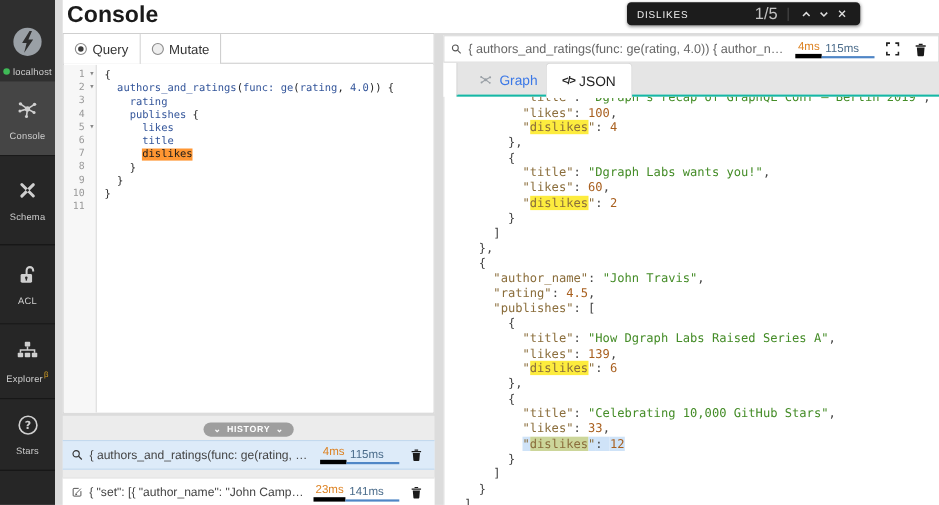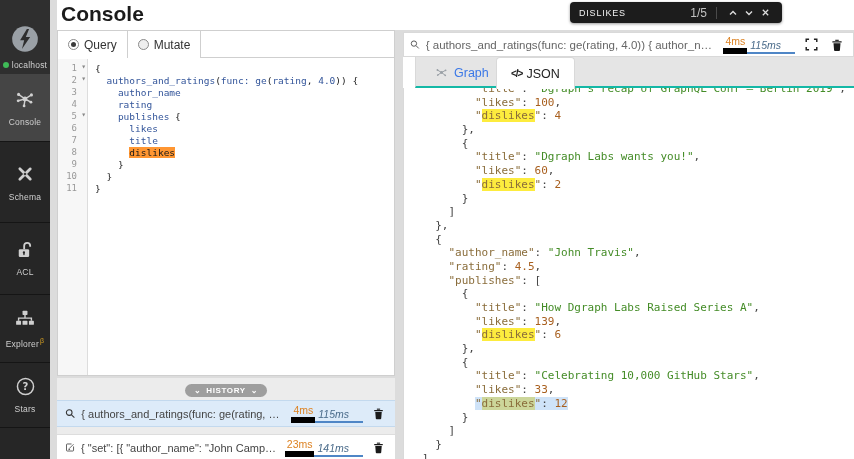--- a/index.html
+++ b/index.html
@@ -28,7 +28,7 @@
   
   .find-bar { position:absolute; left:570px; top:2px; width:212px; height:21px; background:#1c1c1c; border-radius:4px; display:flex; align-items:center; padding:0 9px; box-shadow:0 1px 3px rgba(0,0,0,.4); }
   .find-q { color:#f1f1f1; font-size:9px; letter-spacing:.8px; }
-  .find-count { color:#c2c2c2; font-size:12px; margin-left:auto; }
+  .find-count { color:#c2c2c2; font-size:15px; margin-left:auto; }
   .find-div { width:1px; height:12px; background:#4a4a4a; margin:0 8px 0 9px; }
   .find-btn { width:16px; height:16px; display:flex; align-items:center; justify-content:center; cursor:pointer; }
 

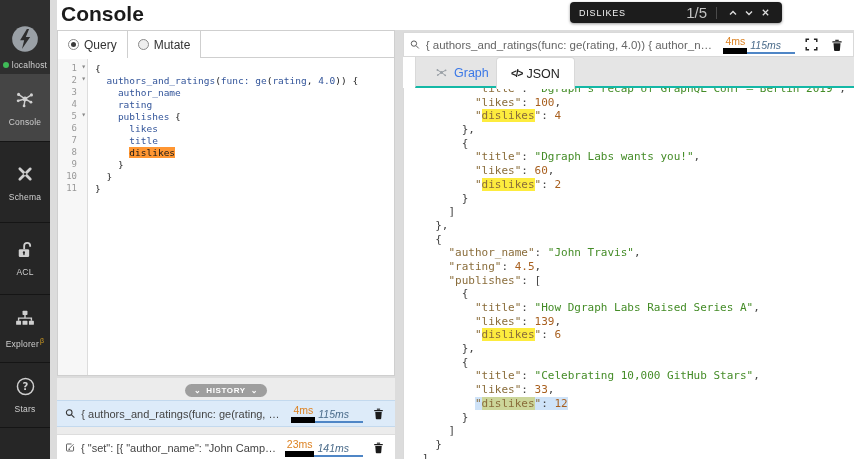--- a/index.html
+++ b/index.html
@@ -63,7 +63,7 @@
   .row2 { top:56px; height:27px; }
   .hist-text { white-space:nowrap; overflow:hidden; text-overflow:ellipsis; max-width:212px; color:#444; }
   .ms-wrap { margin-left:auto; display:flex; align-items:flex-end; font-size:10.5px; white-space:nowrap; }
-  .ms-srv { color:#dd8222; border-bottom:6px solid #000000; padding:0 2px 1px 2px; }
+  .ms-srv { color:#dd8222; border-bottom:4px solid #000000; padding:0 2px 1px 2px; }
   .ms-net { color:#4a6b8a; border-bottom:2px solid #4f86c6; padding:0 14px 1px 3px;font-style:italic; }
   .trash-btn { width:18px; height:18px; display:flex; align-items:center; justify-content:center; cursor:pointer; flex:none; }
 

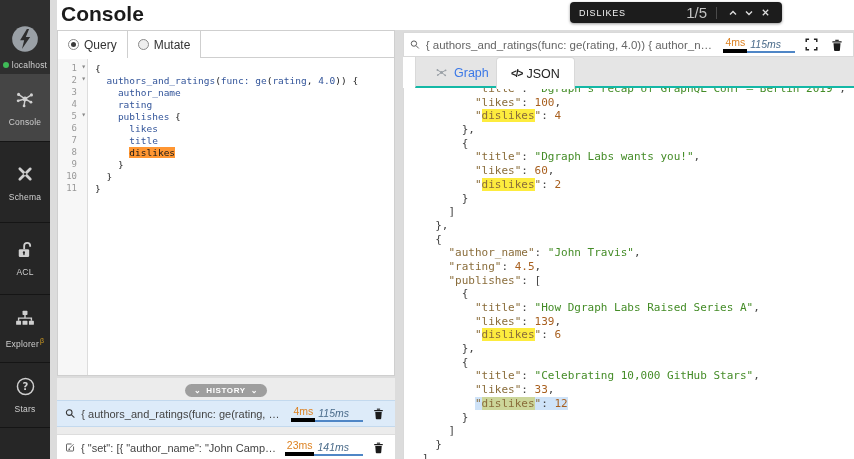--- a/index.html
+++ b/index.html
@@ -64,7 +64,7 @@
   .hist-text { white-space:nowrap; overflow:hidden; text-overflow:ellipsis; max-width:212px; color:#444; }
   .ms-wrap { margin-left:auto; display:flex; align-items:flex-end; font-size:10.5px; white-space:nowrap; }
   .ms-srv { color:#dd8222; border-bottom:4px solid #000000; padding:0 2px 1px 2px; }
-  .ms-net { color:#4a6b8a; border-bottom:2px solid #4f86c6; padding:0 14px 1px 3px;font-style:italic; }
+  .ms-net { color:#4a6b8a; border-bottom:2px solid #4f86c6; padding:0 14px 1px 3px; }
   .trash-btn { width:18px; height:18px; display:flex; align-items:center; justify-content:center; cursor:pointer; flex:none; }
 
   

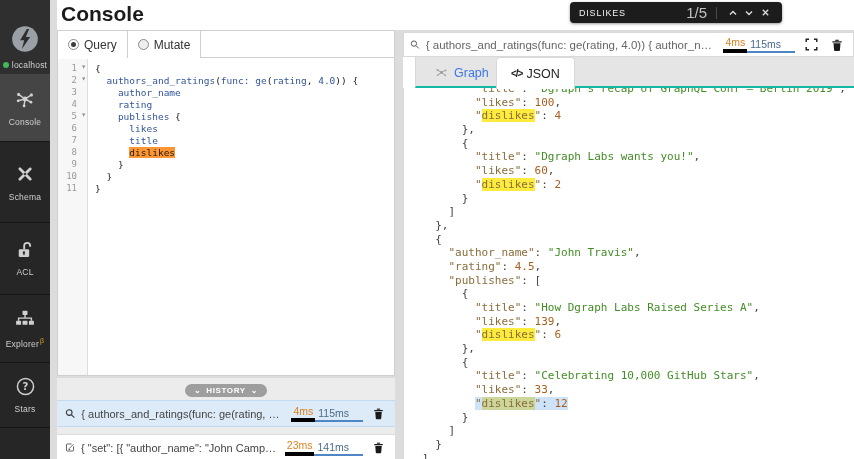--- a/index.html
+++ b/index.html
@@ -257,7 +257,6 @@
       <div class="code" id="editor-code">
           <div class="cline"><span class="tok-p">{</span></div>
           <div class="cline"><span class="tok-p">  </span><span class="tok-f">authors_and_ratings</span><span class="tok-p">(</span><span class="tok-f">func:</span><span class="tok-p"> </span><span class="tok-f">ge</span><span class="tok-p">(</span><span class="tok-f">rating</span><span class="tok-p">, </span><span class="tok-f">4.0</span><span class="tok-p">)) </span><span class="tok-p">{</span></div>
-          <div class="cline"><span class="tok-p">    </span><span class="tok-f">author_name</span></div>
           <div class="cline"><span class="tok-p">    </span><span class="tok-f">rating</span></div>
           <div class="cline"><span class="tok-p">    </span><span class="tok-f">publishes </span><span class="tok-p">{</span></div>
           <div class="cline"><span class="tok-p">      </span><span class="tok-f">likes</span></div>

